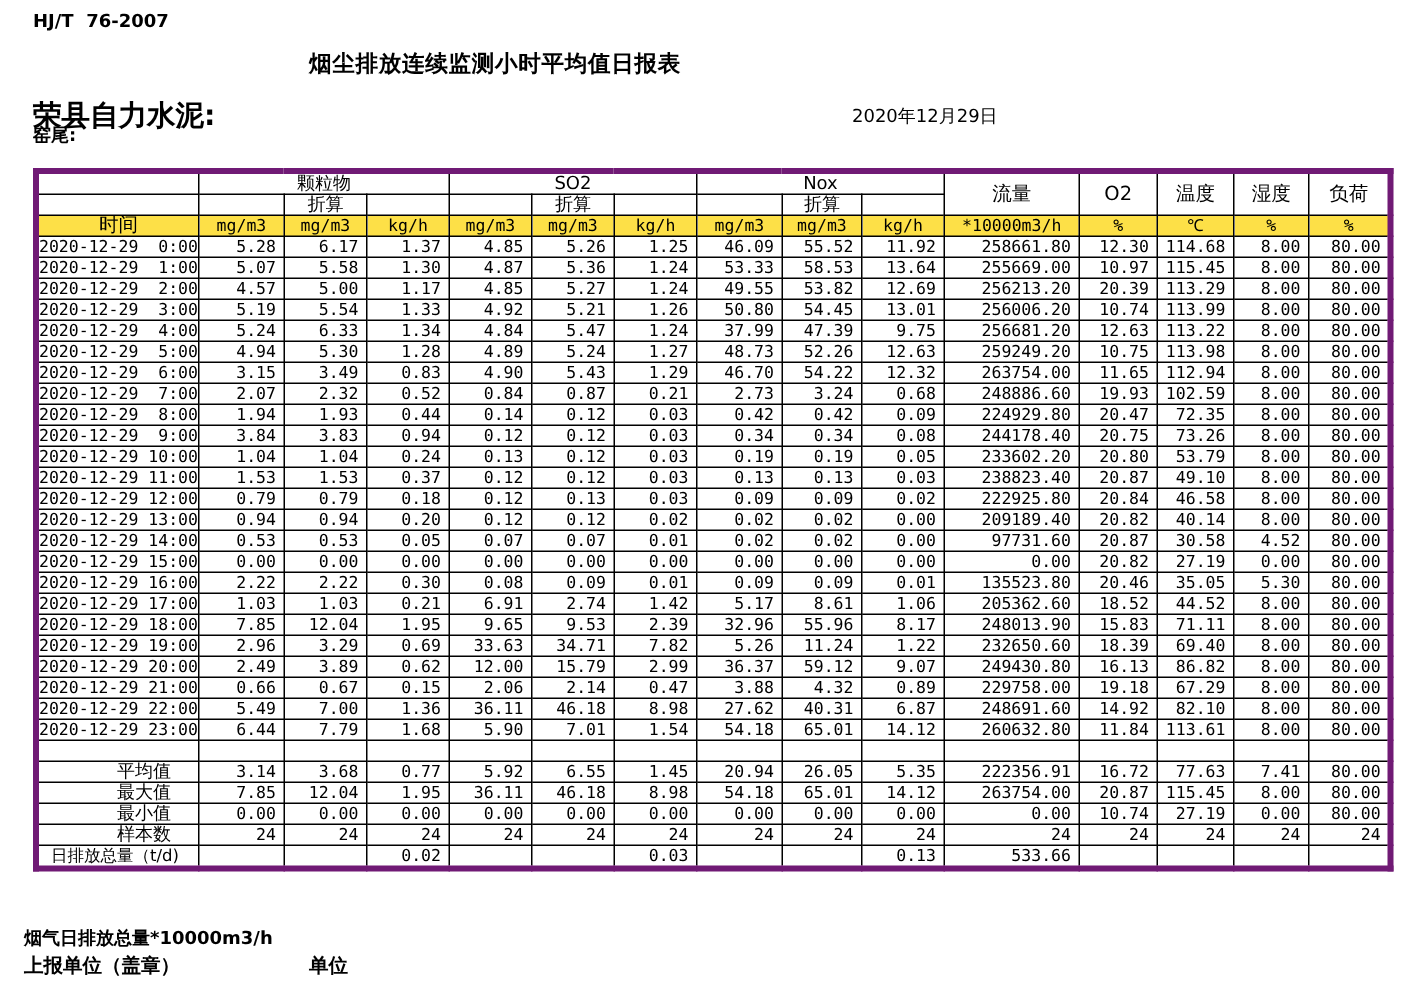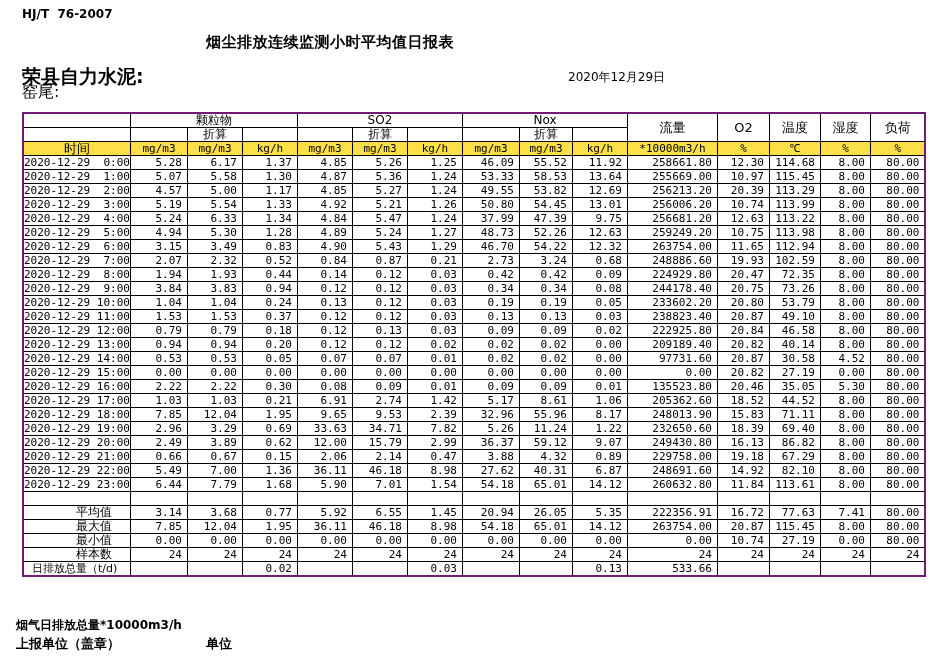--- a/index.html
+++ b/index.html
@@ -25,7 +25,7 @@
   }
   .location {
     position: absolute; left: 22px; top: 82px;
-    font-size: 16px; font-weight: normal;
+    font-size: 12px; font-weight: bold;
   }
   .report-date {
     position: absolute; left: 568px; top: 69px;

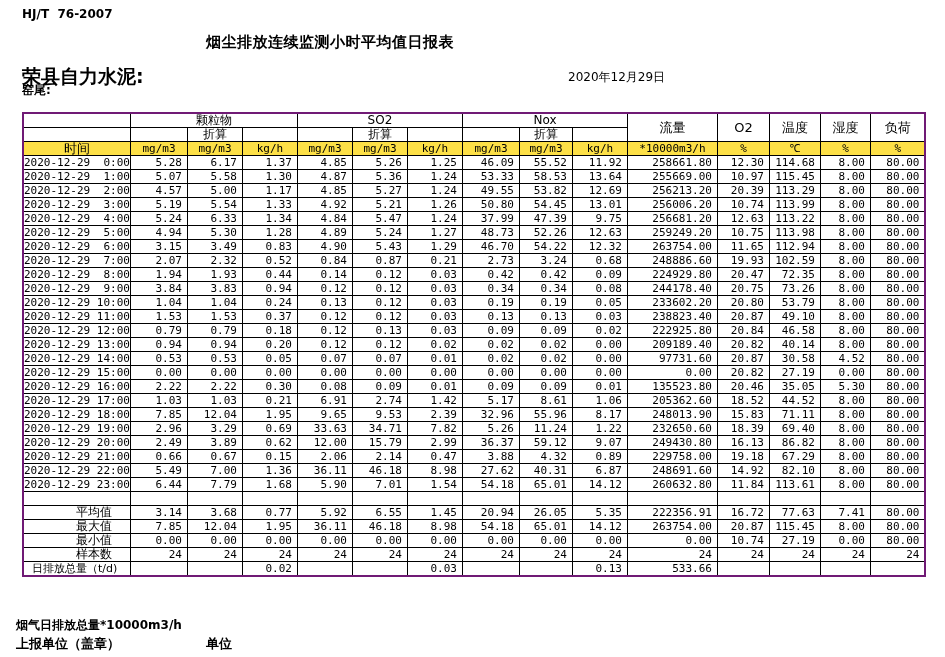--- a/index.html
+++ b/index.html
@@ -34,7 +34,7 @@
   table.report-table {
     position: absolute; left: 22px; top: 112px;
     border-collapse: collapse; table-layout: fixed;
-    border: 2px solid #701a75;
+    border: 4px solid #701a75;
   }
   td {
     border: 1px solid #000;

